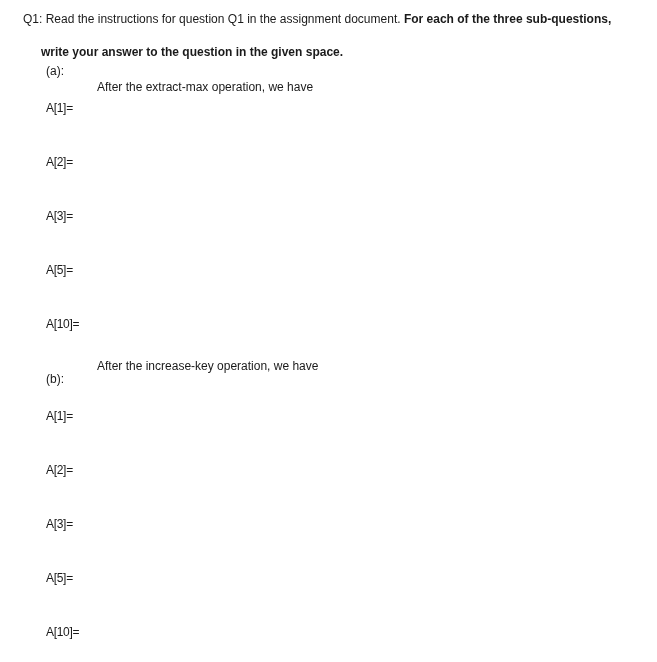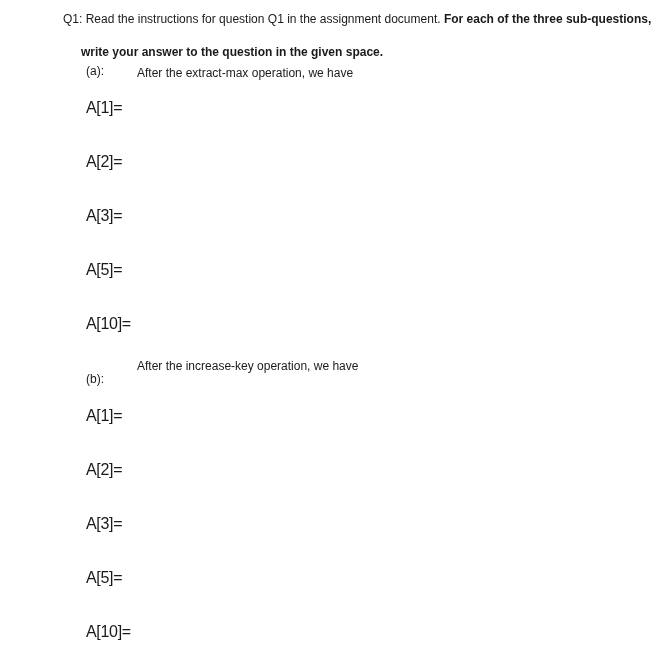--- a/index.html
+++ b/index.html
@@ -15,7 +15,7 @@
       font-family: "Liberation Sans", sans-serif;
       color: #1a1a1a;
     }
-    .abs { position: absolute; white-space: nowrap; margin-left: 40px; }
+    .abs { position: absolute; white-space: nowrap; }
     .q-header {
       left: 23px;
       top: 11px;

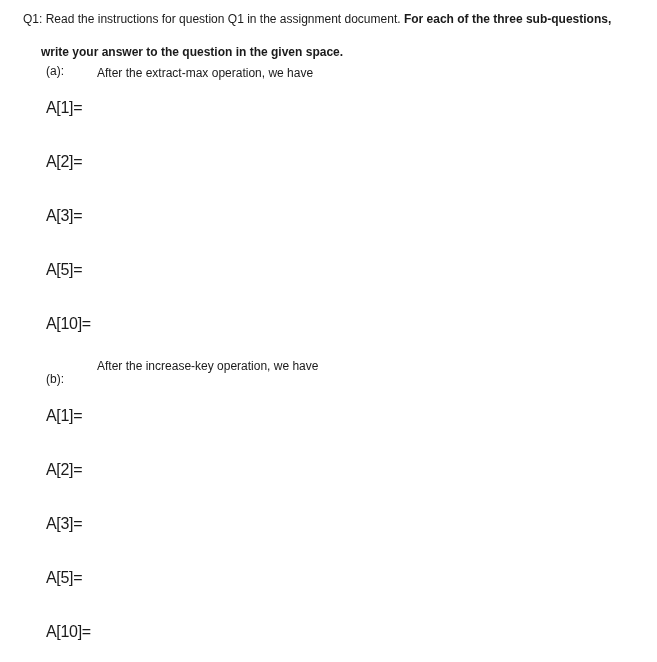--- a/index.html
+++ b/index.html
@@ -60,7 +60,7 @@
 <div class="abs q-line2 bold">write your answer to the question in the given space.</div>
 
 <div class="abs sub-label" style="left:46px; top:63px;">(a):</div>
-<div class="abs sub-desc" style="left:97px; top:65px;">After the extract-max operation, we have</div>
+<div class="abs sub-desc" style="left:97px; top:79px;">After the extract-max operation, we have</div>
 
 <div class="abs entry" style="left:46px; top:100px;">
   <span>A[1]=</span><span class="answer-space"></span>

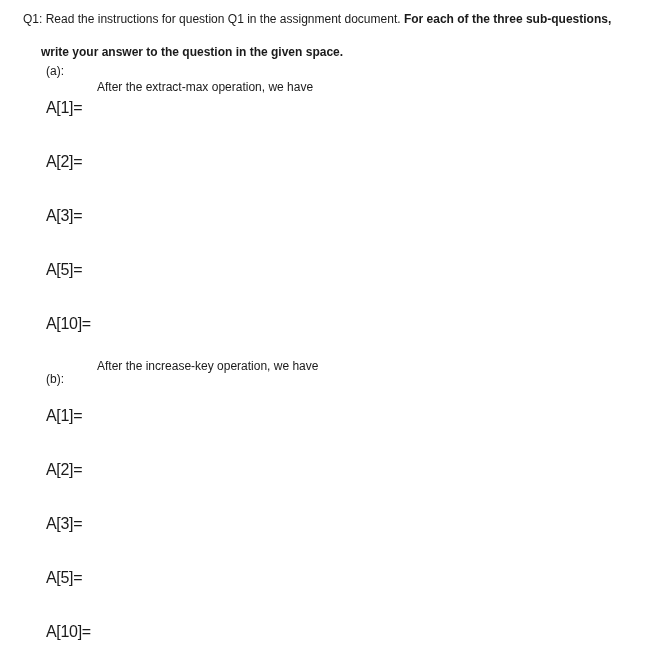--- a/index.html
+++ b/index.html
@@ -38,7 +38,7 @@
       line-height: 16px;
     }
     .entry {
-      font-size: 16px;
+      font-size: 12px;
       line-height: 16px;
       letter-spacing: -0.3px;
     }

